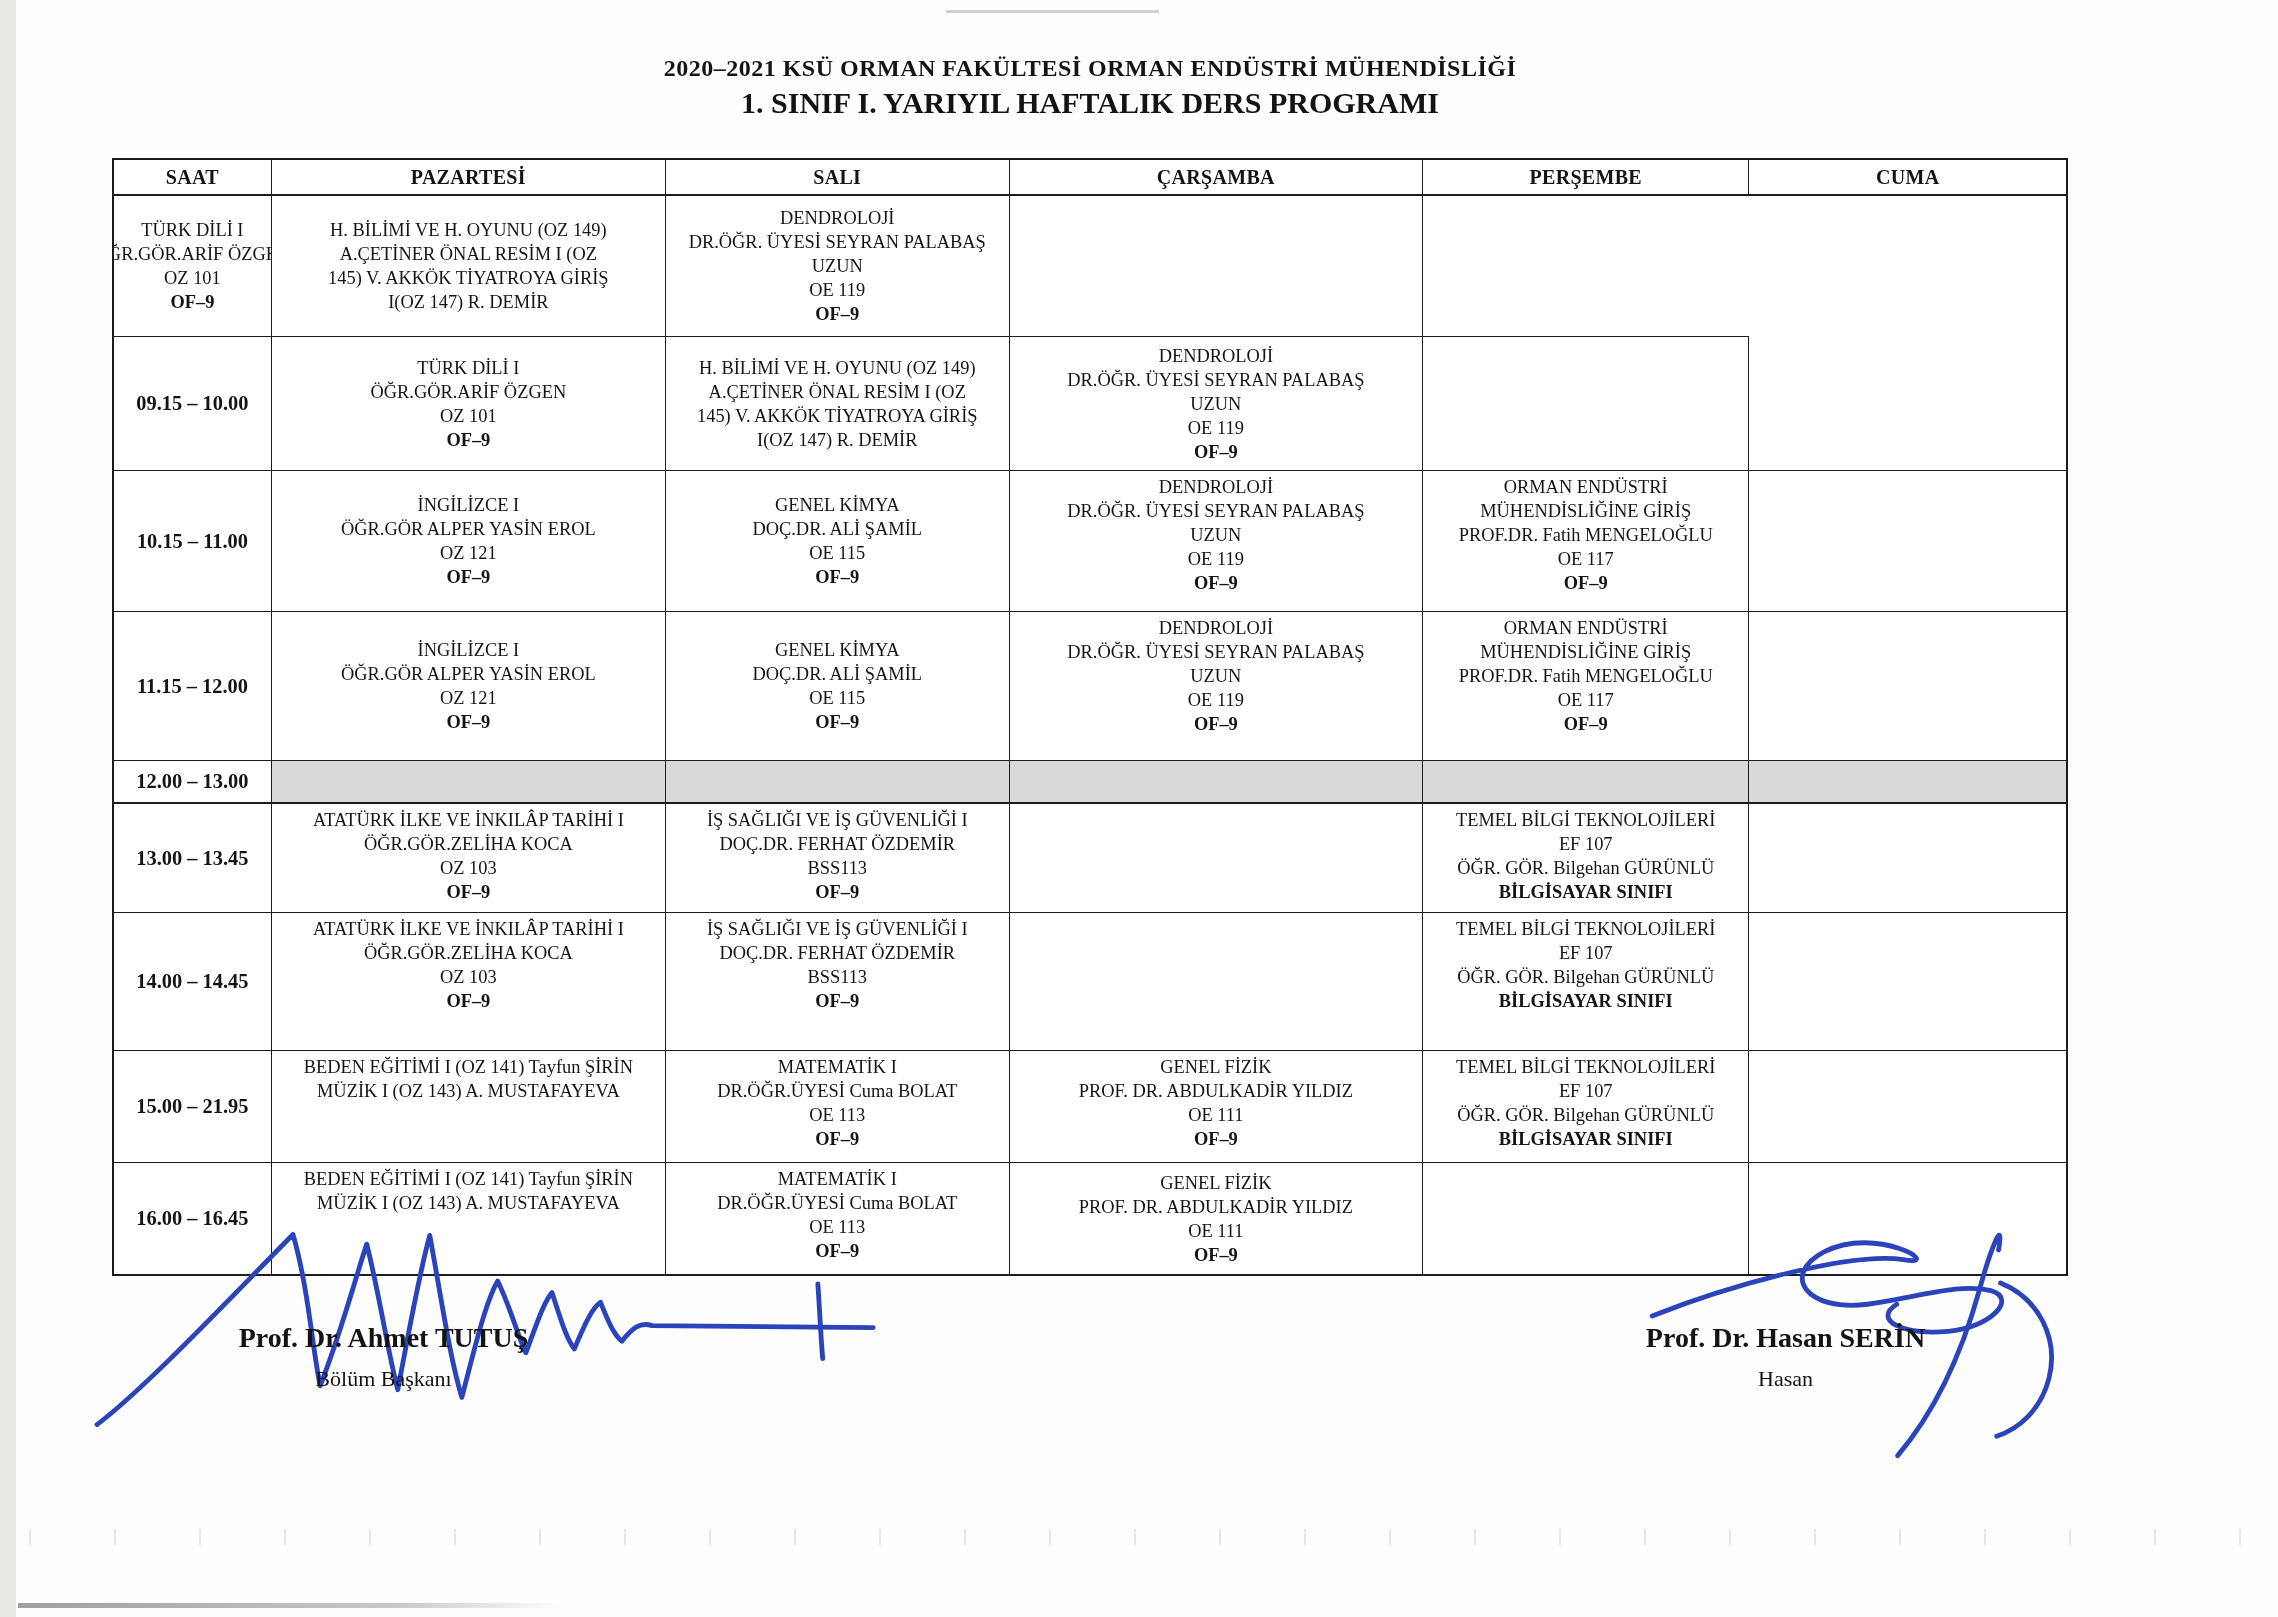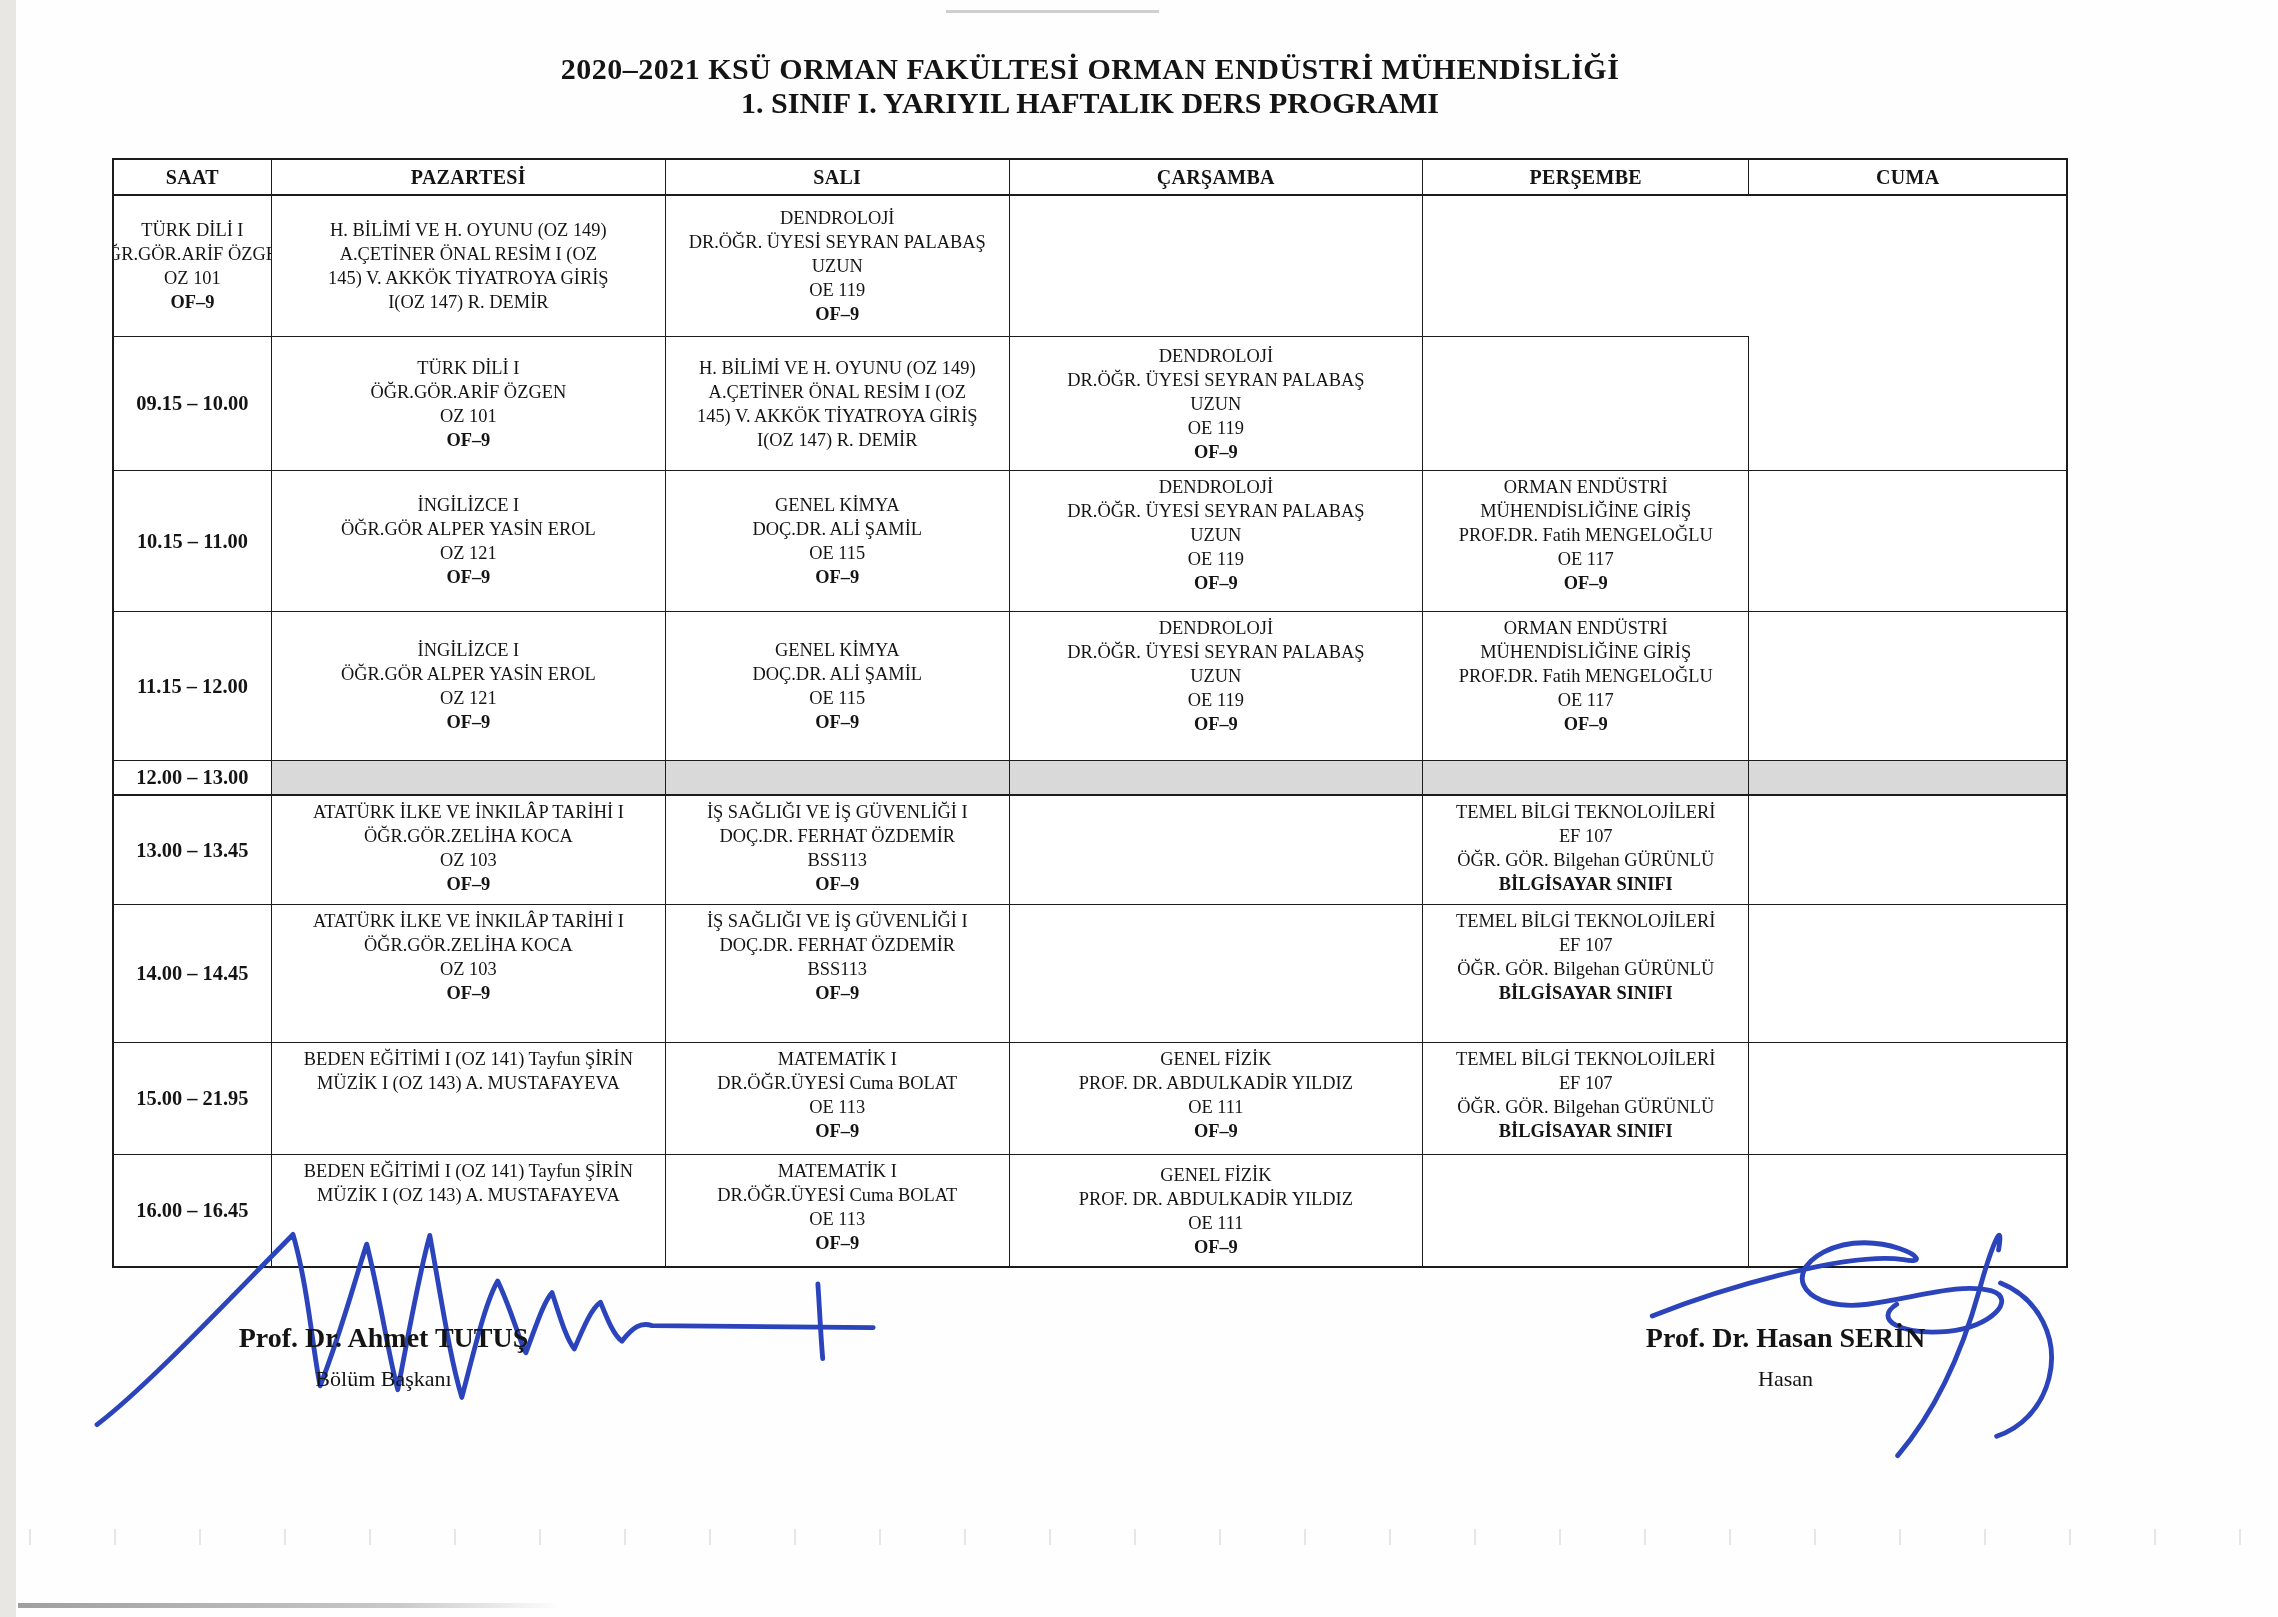--- a/index.html
+++ b/index.html
@@ -15,7 +15,7 @@
   .scan-specks{position:absolute;left:29px;top:1529px;width:2222px;height:15.5px;opacity:.35;
     background:repeating-linear-gradient(90deg,rgba(120,120,120,.5) 0 1.9px,rgba(0,0,0,0) 1.9px 85px);}
   .titles{position:absolute;left:112px;top:52px;width:1956px;text-align:center;}
-  .t1{font-size:30px;font-weight:bold;letter-spacing:0.5px;line-height:33px;}
+  .t1{font-size:24px;font-weight:bold;letter-spacing:0.5px;line-height:33px;}
   .t2{font-size:30px;font-weight:bold;line-height:33px;margin-top:1px;}
 
   .table{

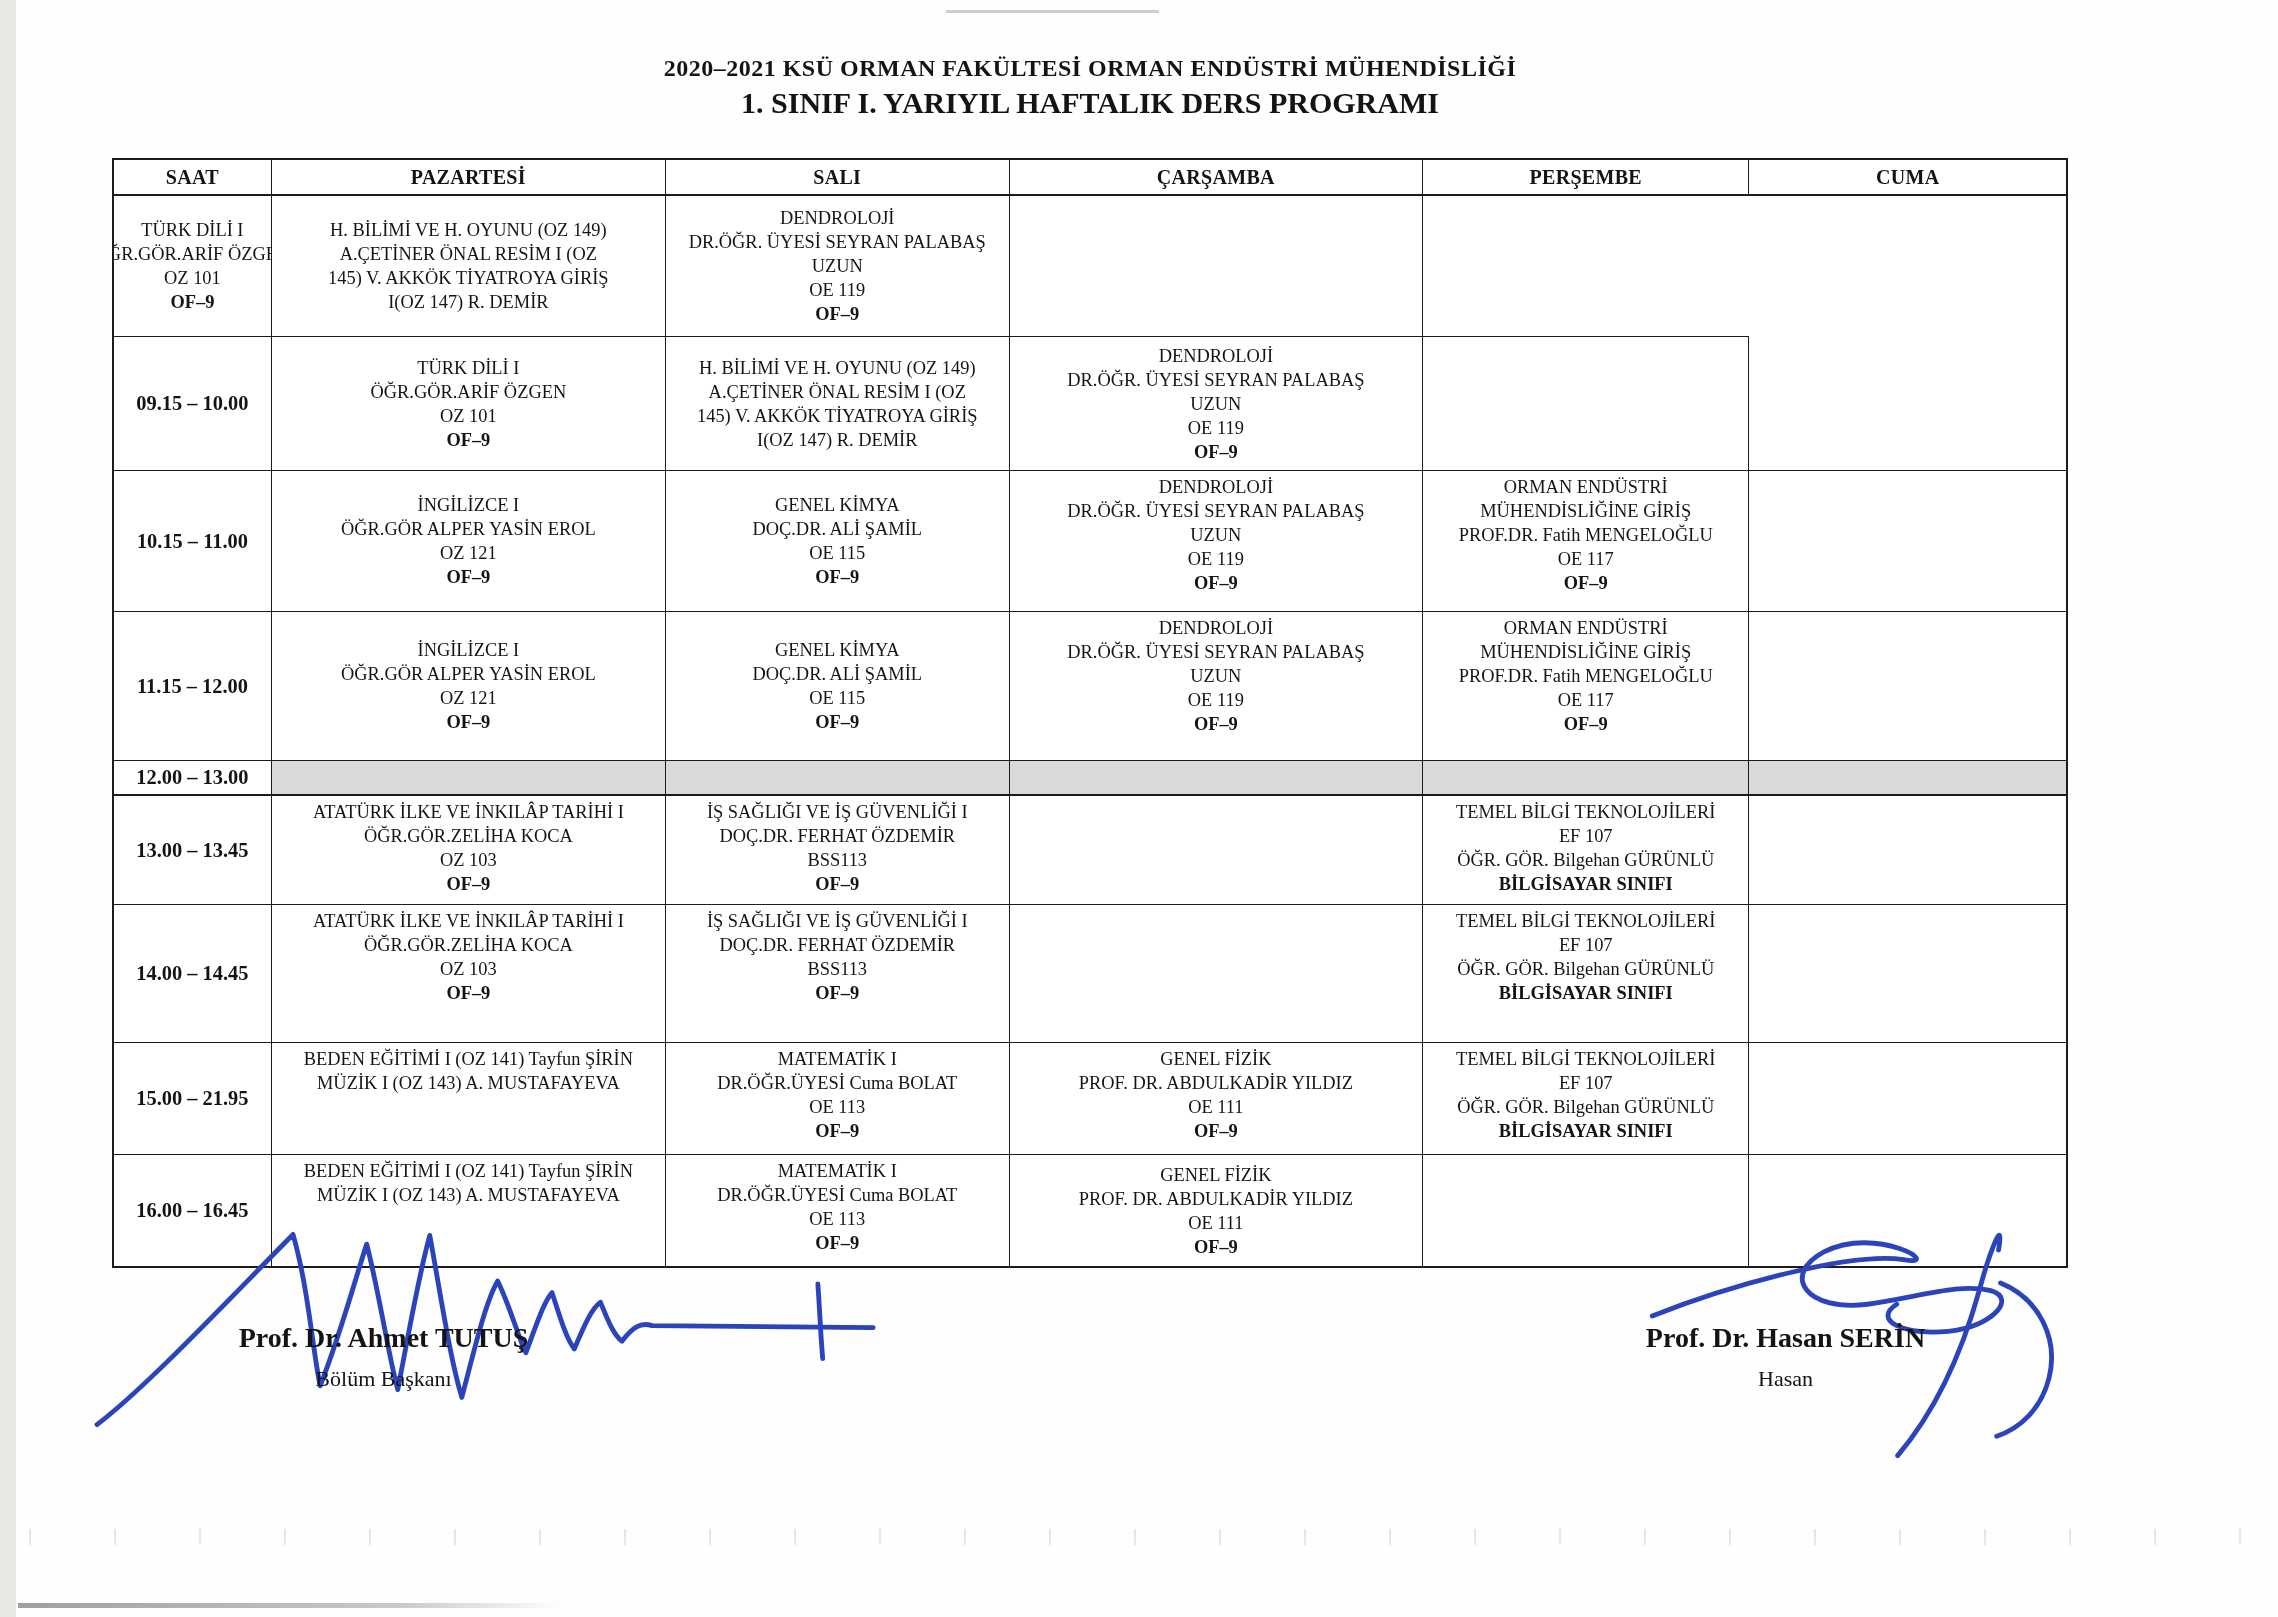--- a/index.html
+++ b/index.html
@@ -175,7 +175,7 @@
       </div>
       <div class="cell course"></div>
     </div>
-    <div class="row break-row" style="height: 35px;">
+    <div class="row break-row" style="height: 43px;">
       <div class="cell time timecell">12.00 – 13.00</div>
       <div class="cell course"></div>
       <div class="cell course"></div>

